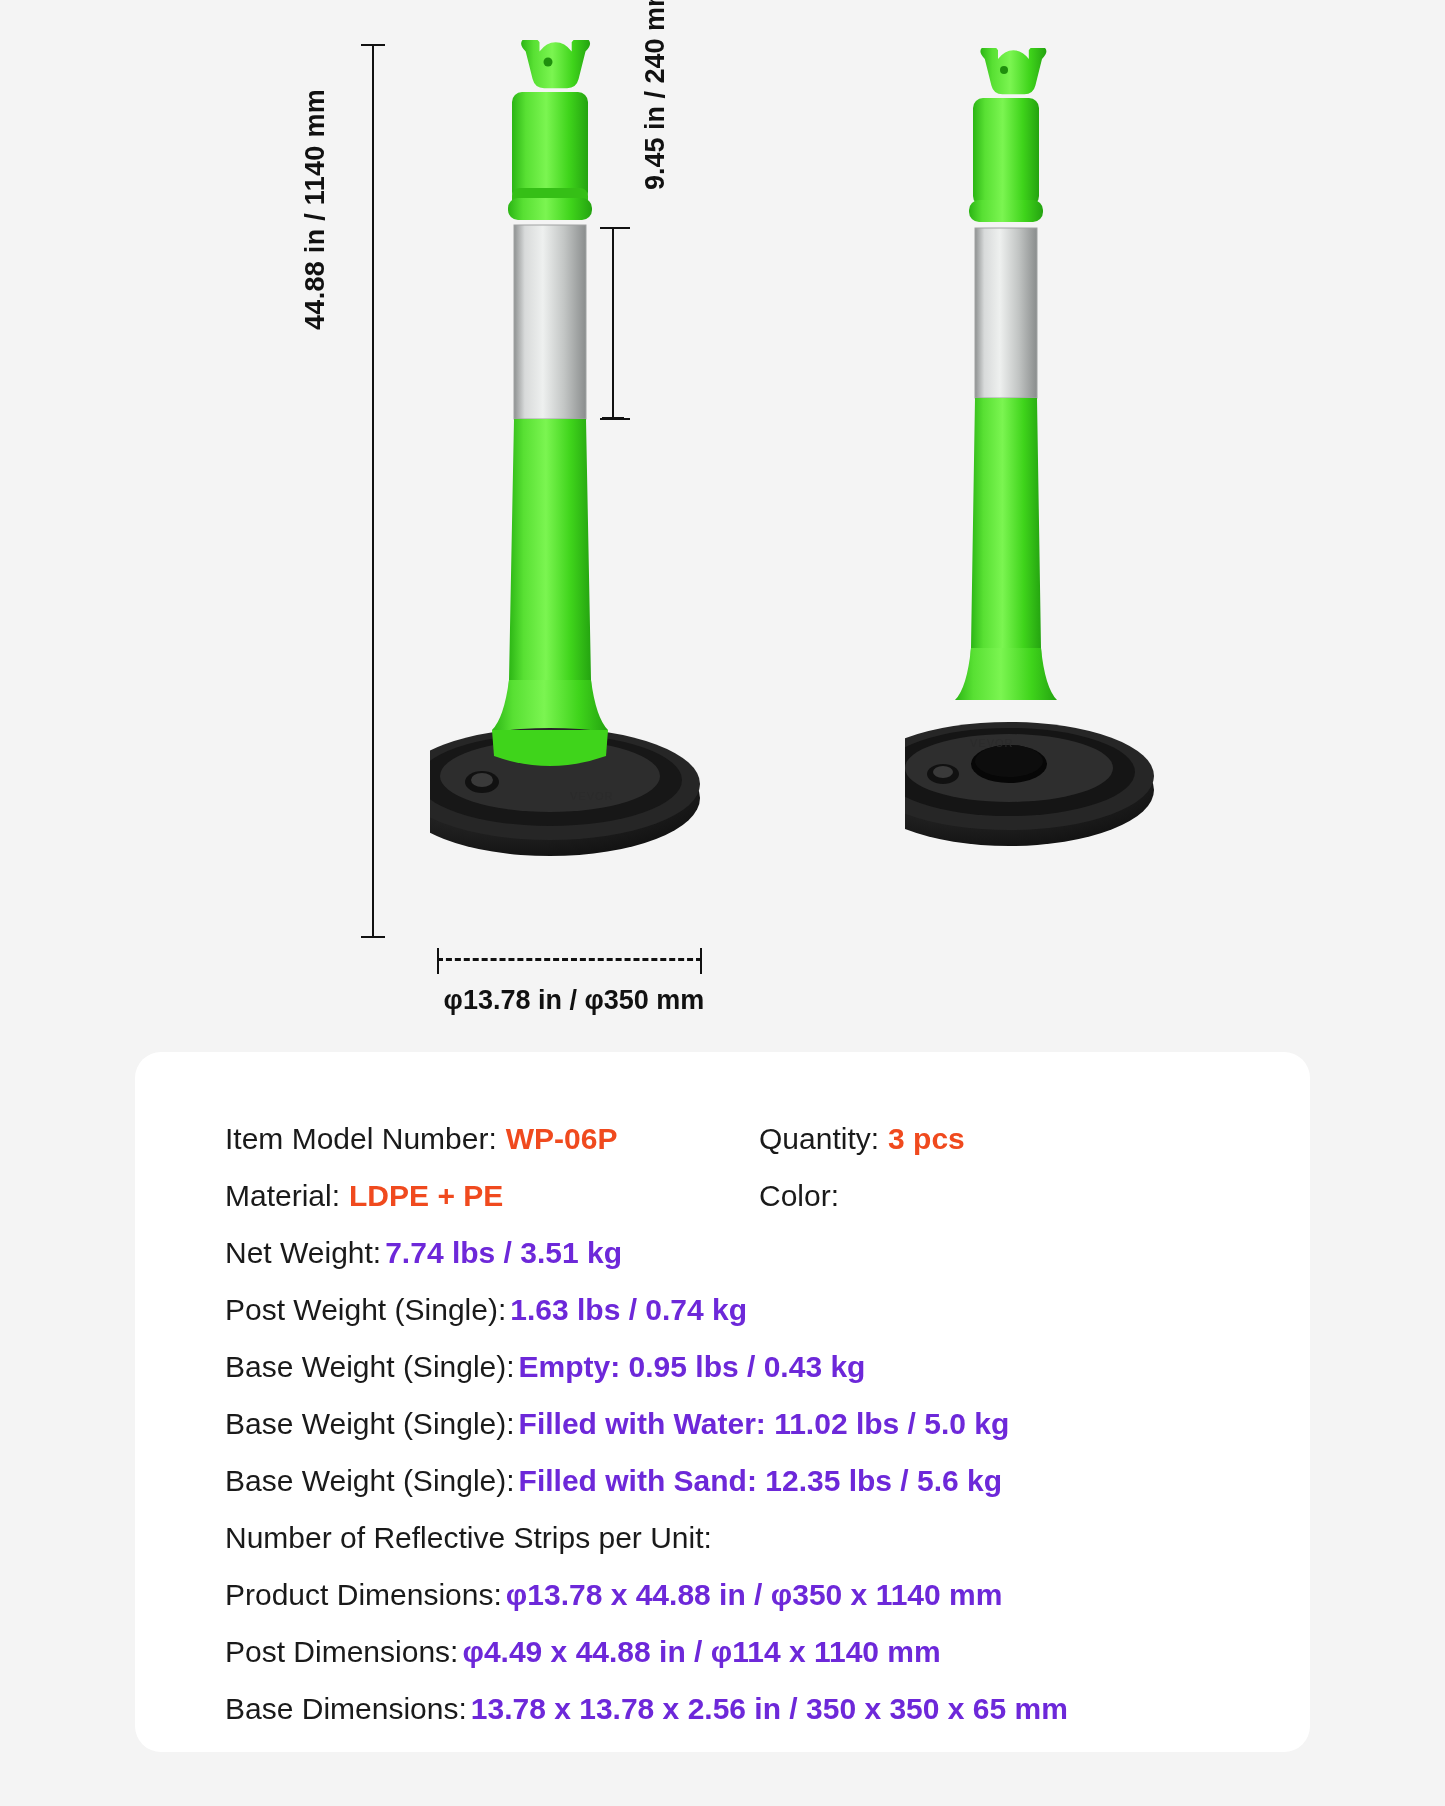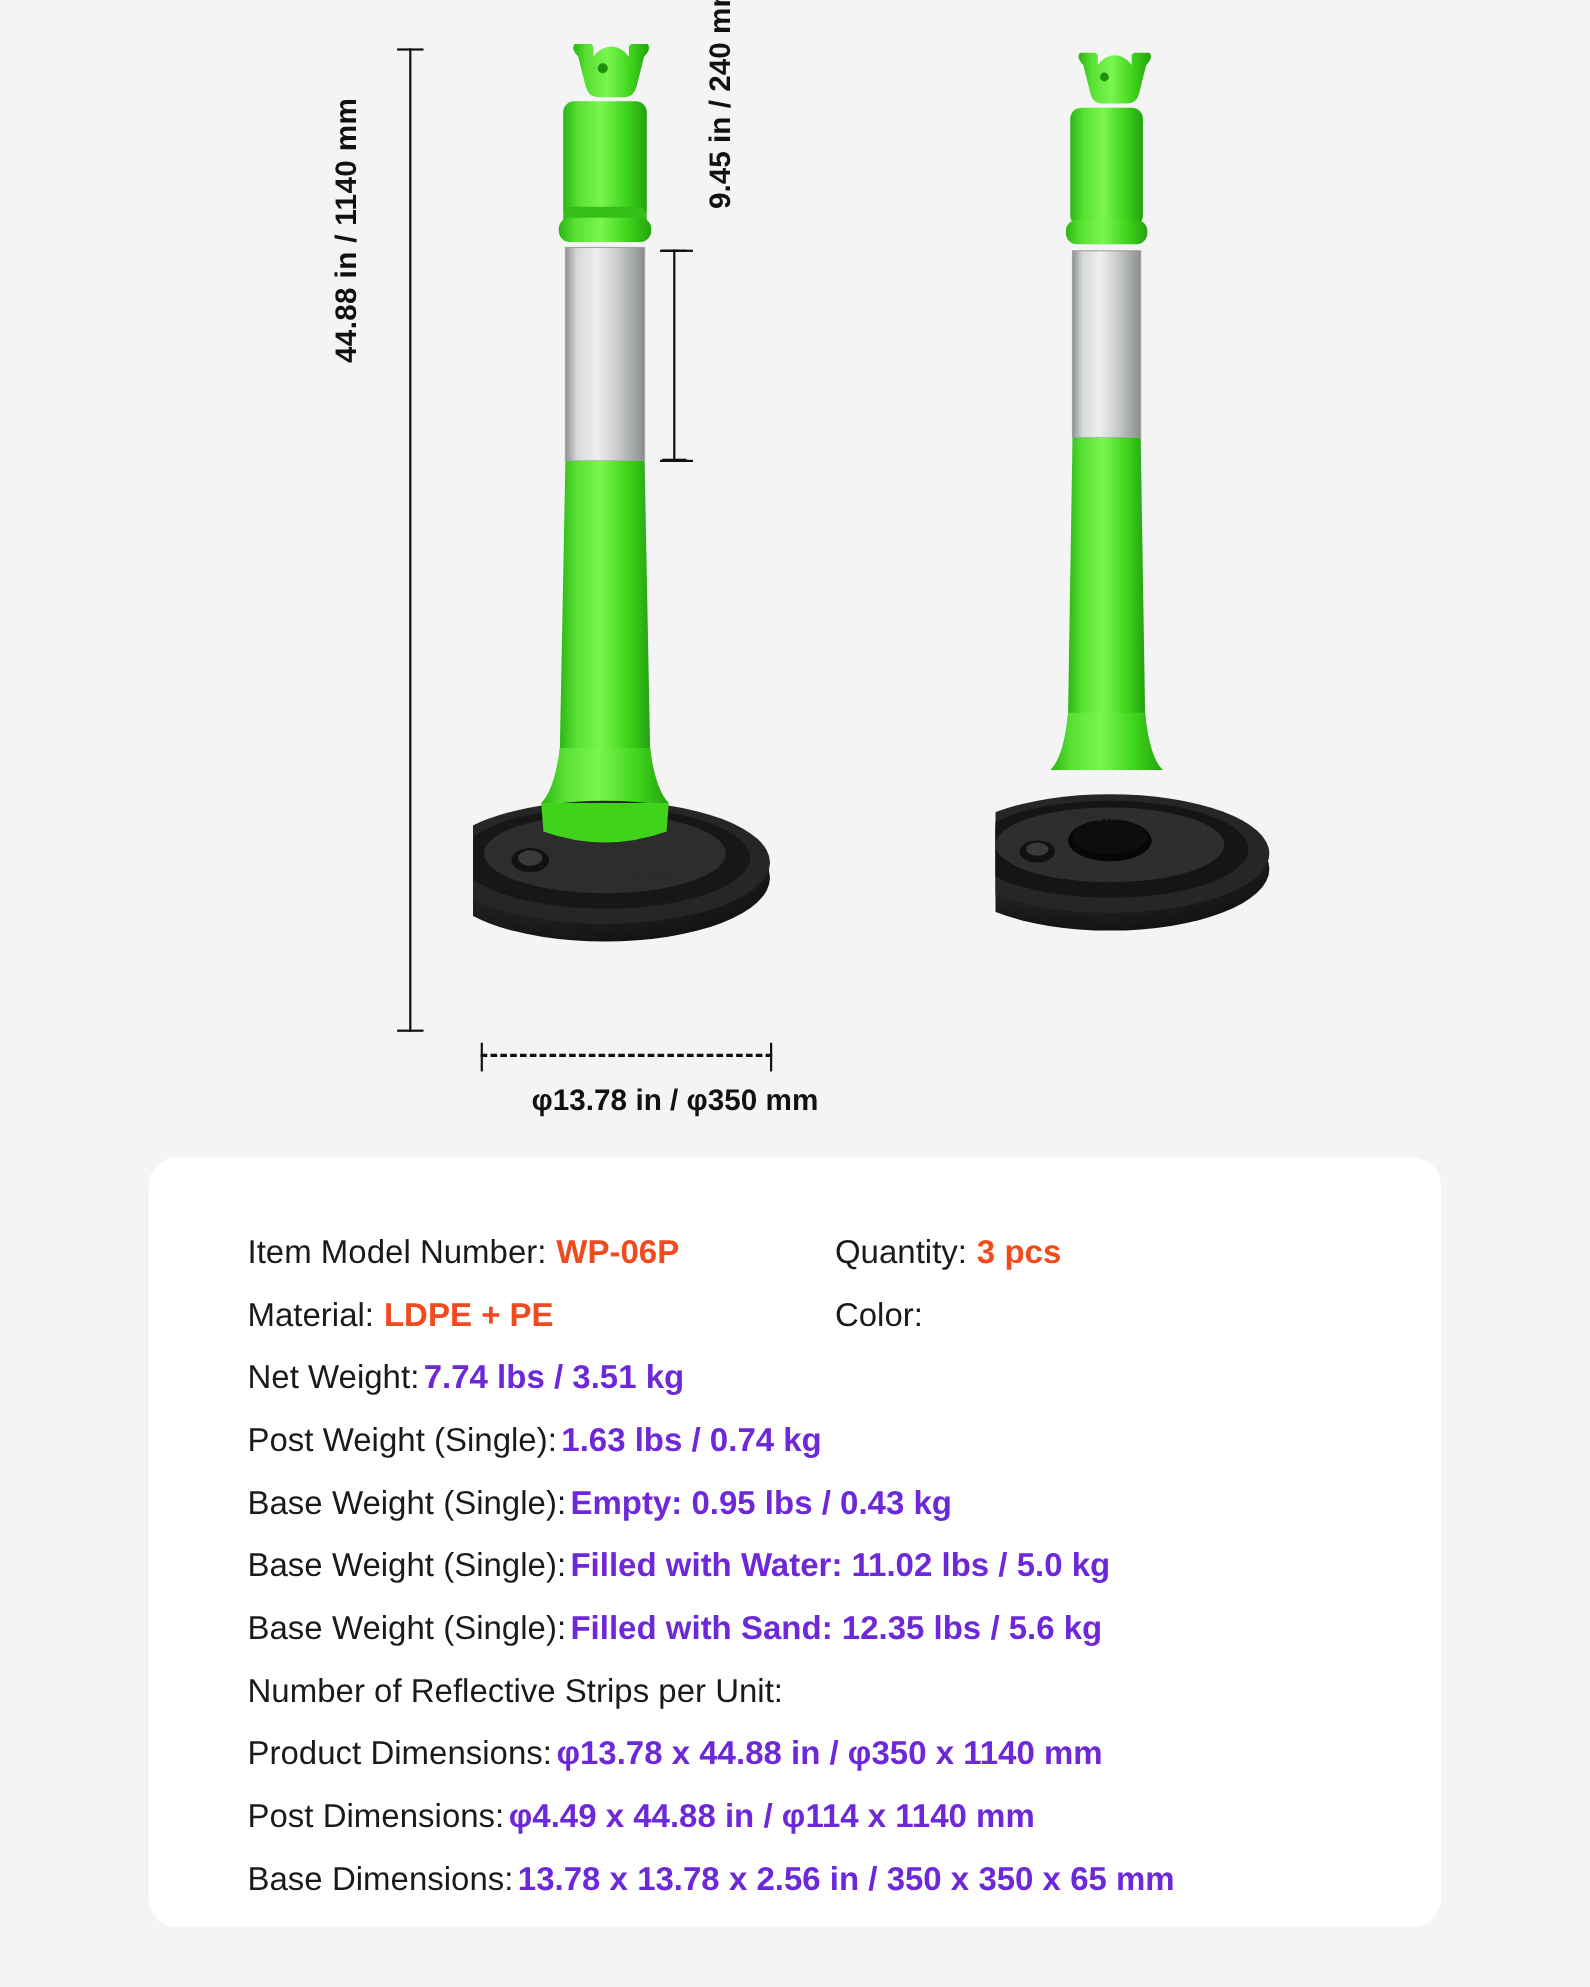--- a/index.html
+++ b/index.html
@@ -79,7 +79,7 @@
     left: 404px;
     top: 985px;
     width: 340px;
-    text-align: right;
+    text-align: center;
     font-size: 27px;
     font-weight: bold;
     color: #111;

